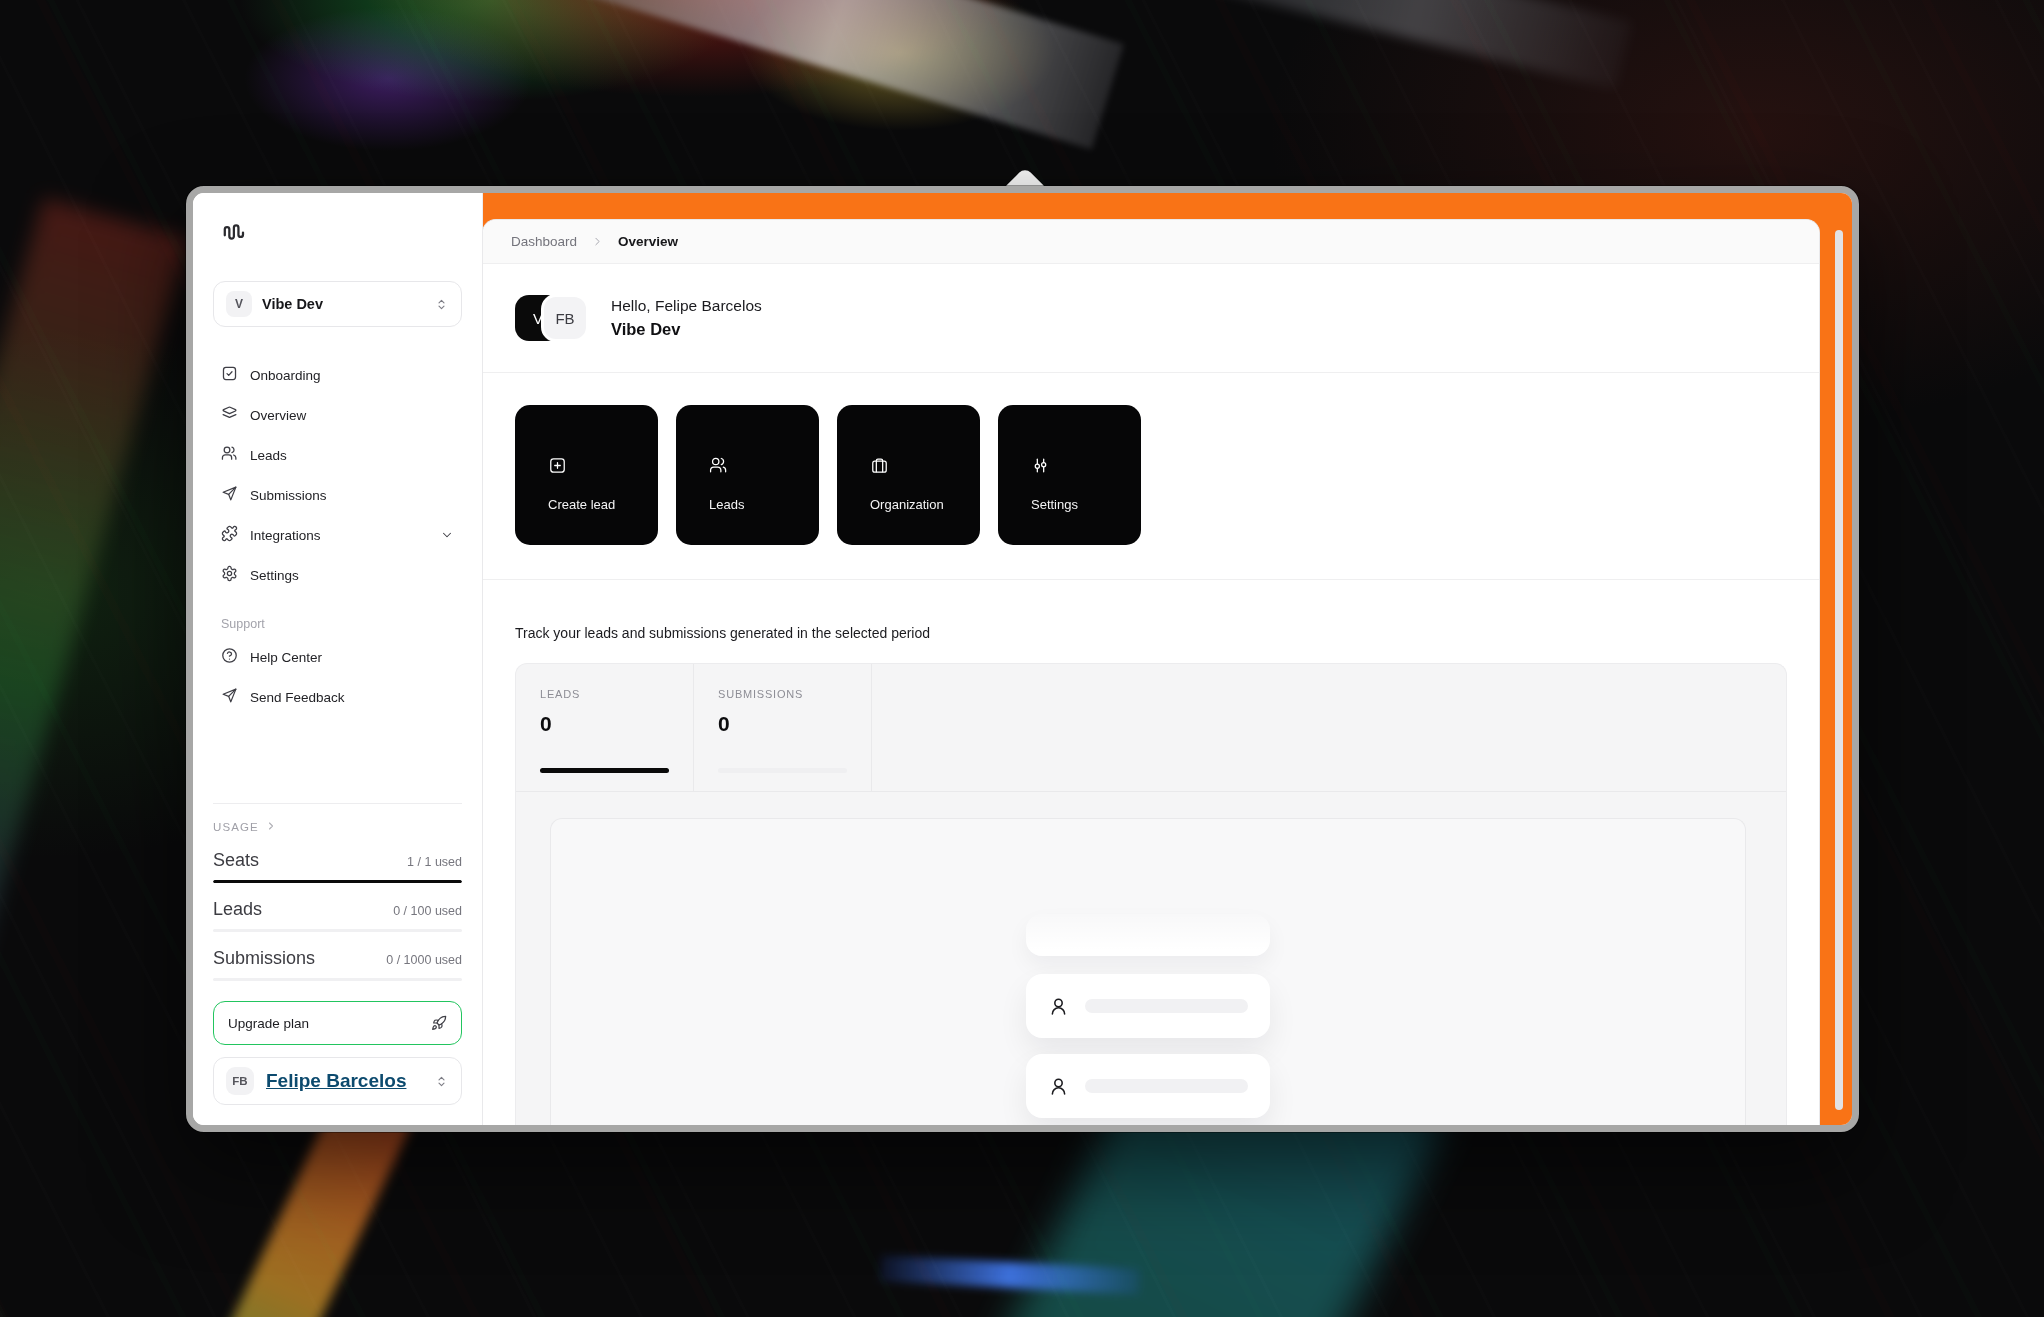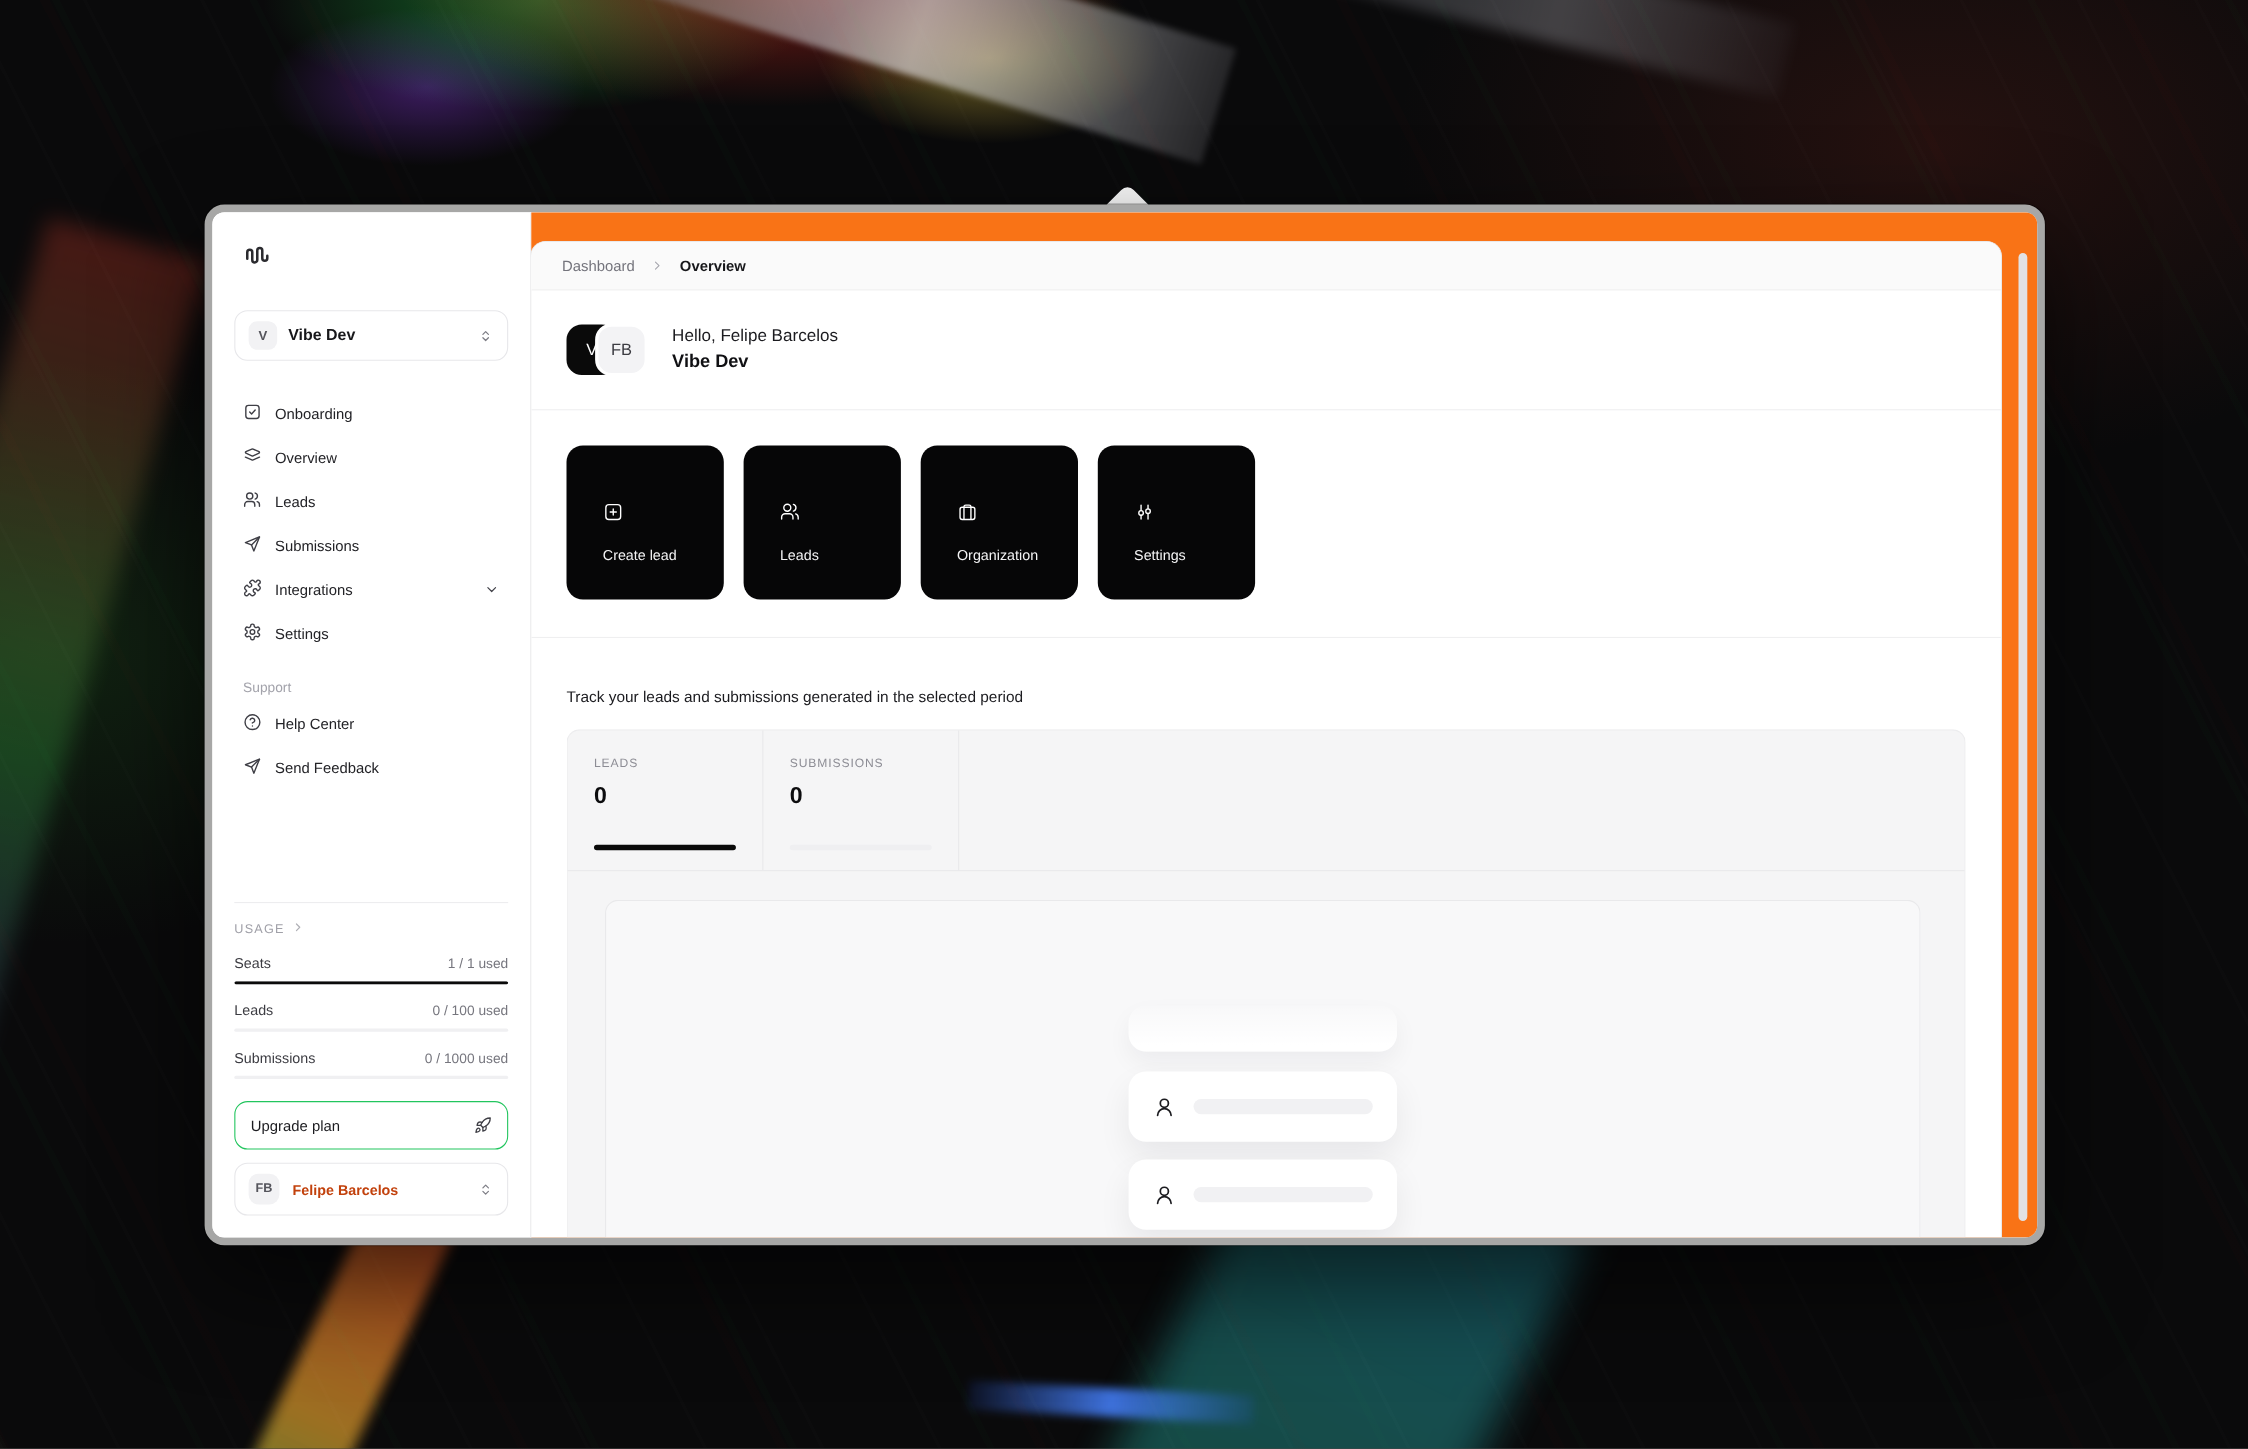--- a/index.html
+++ b/index.html
@@ -68,7 +68,7 @@
   .usage-h .ic { color:#b0b0b6; }
   .u-row { margin-top:16px; }
   .u-line { display:flex; justify-content:space-between; align-items:baseline; }
-  .u-label { font-size:13px; color:#3c3c42; }
+  .u-label { font-size:18px; color:#3c3c42; }
   .u-val { font-size:12.5px; color:#76767e; }
   .u-track { margin-top:9px; height:3px; border-radius:2px; background:#f0f0f2; overflow:hidden; }
   .u-fill { height:100%; background:#0a0a0a; border-radius:2px; width:0; }

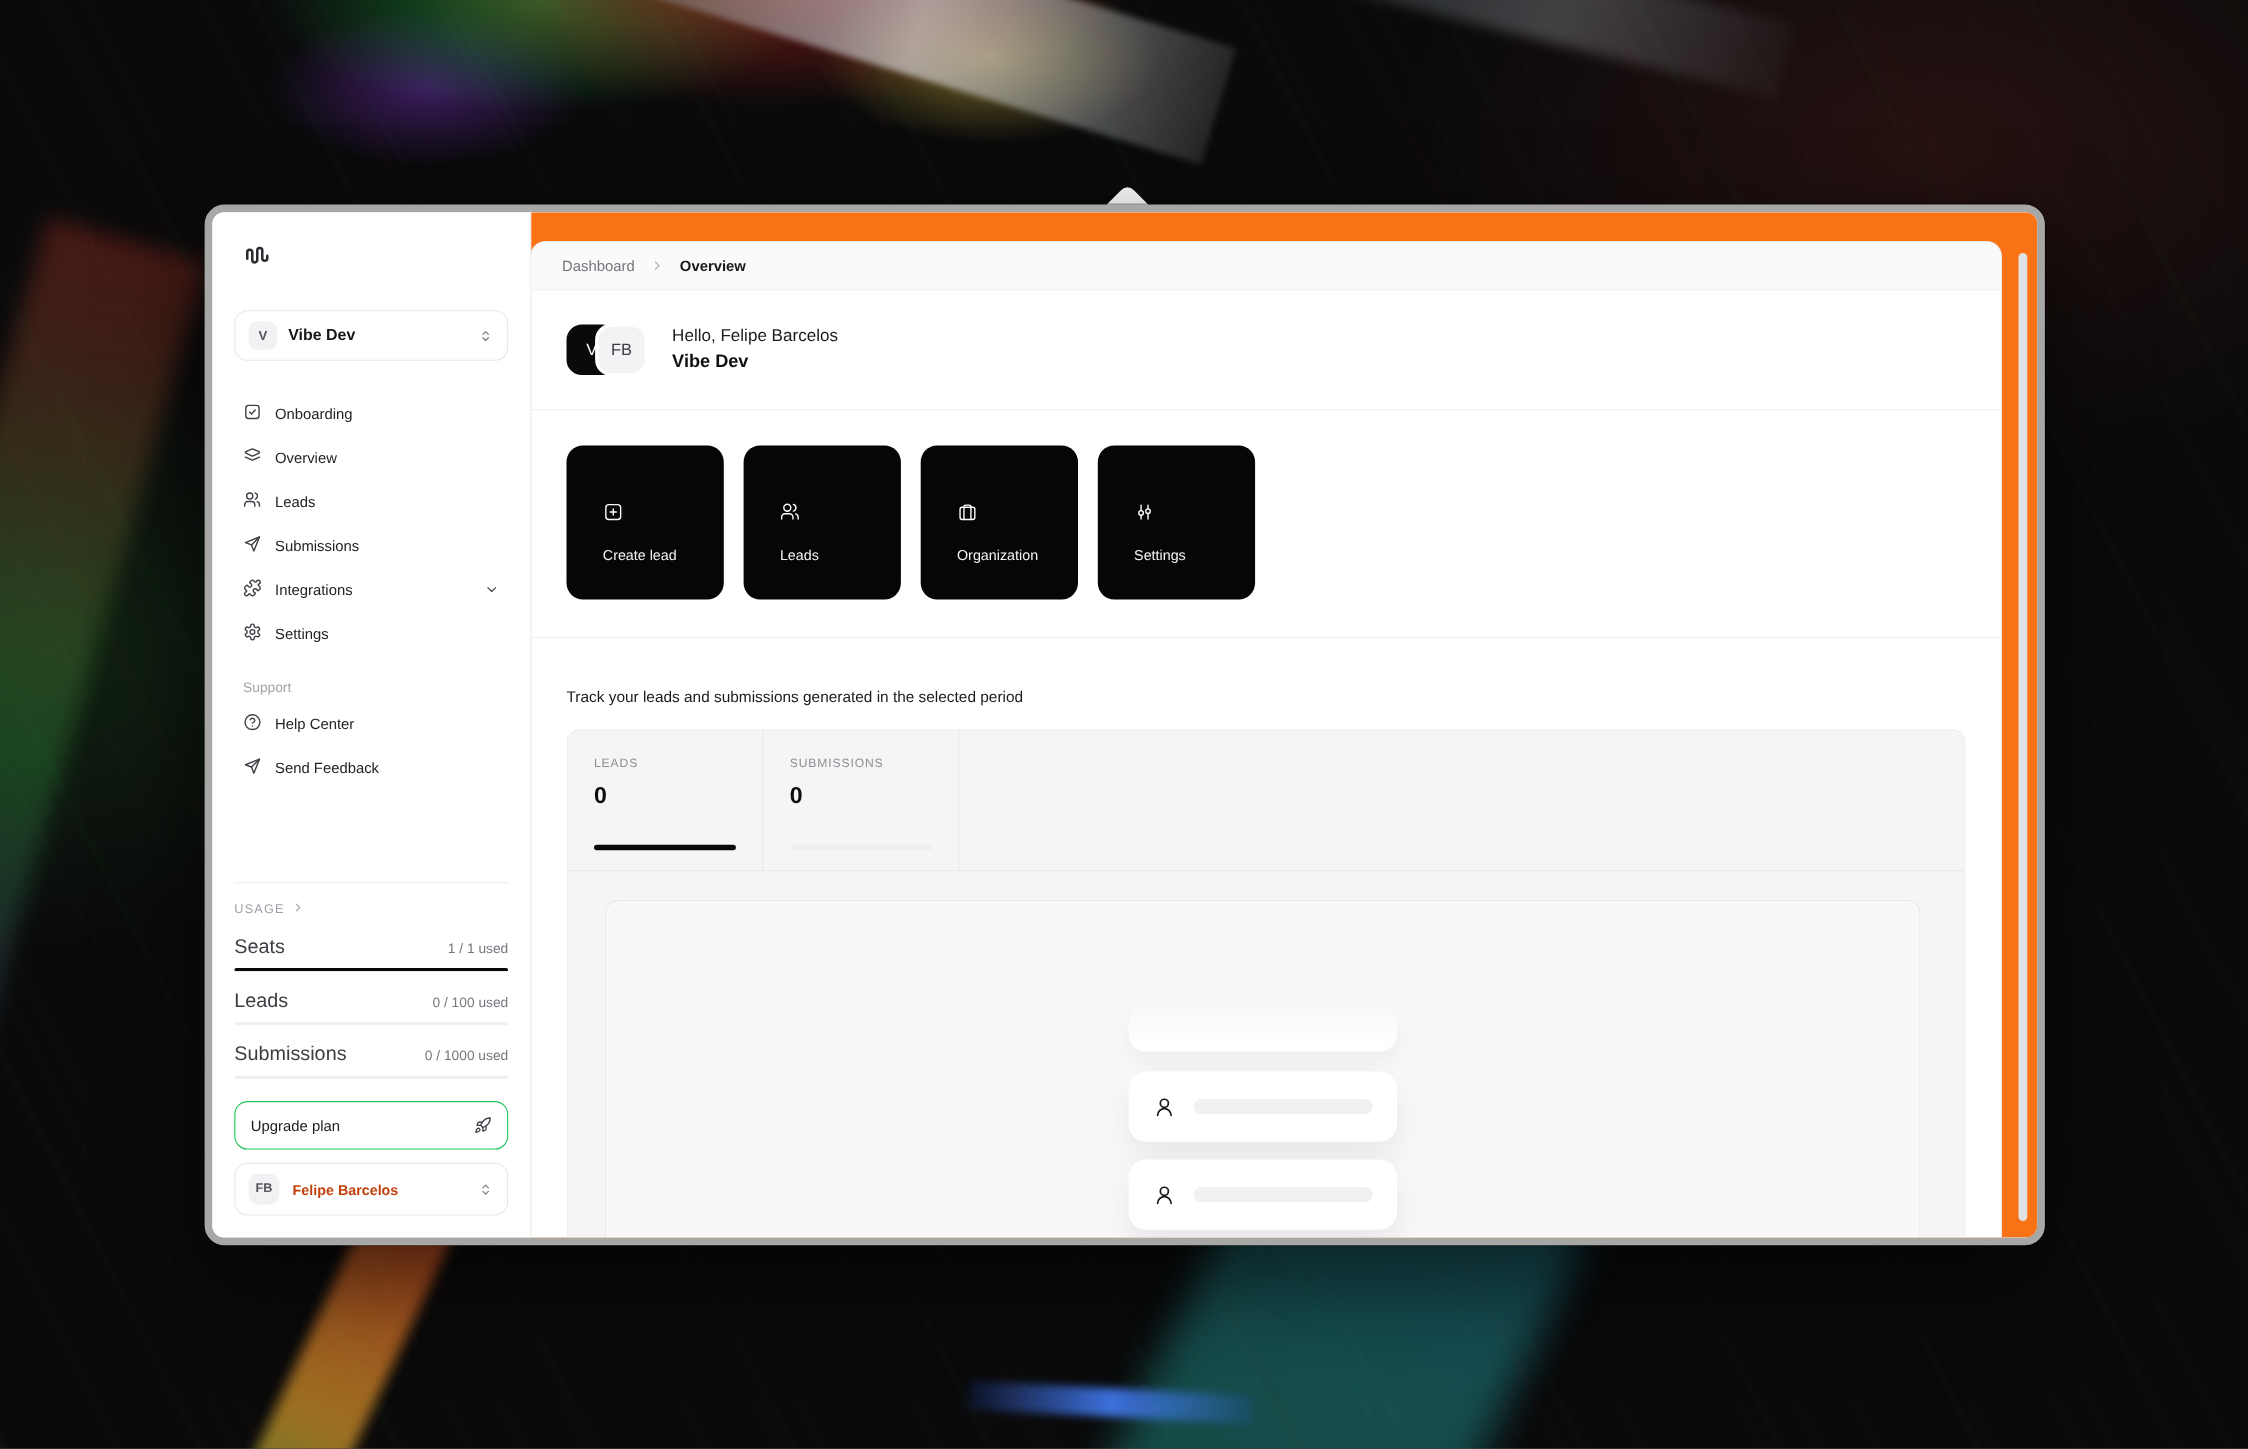--- a/index.html
+++ b/index.html
@@ -80,7 +80,7 @@
               display:flex; align-items:center; gap:12px; padding:0 12px; cursor:pointer; background:#fff; }
   .user-avatar { width:28px; height:28px; border-radius:9px; background:#f2f2f4; color:#55555c;
                  font-size:11.5px; font-weight:700; display:flex; align-items:center; justify-content:center; }
-  .user-sel .name { font-size:13px; font-weight:600; color:#c2410c; }
+  .user-sel .name { font-size:19px; font-weight:600; color:#0c4a6e;text-decoration:underline; }
 
   
   .main { flex:1; position:relative; background:#f97316; min-width:0; }

